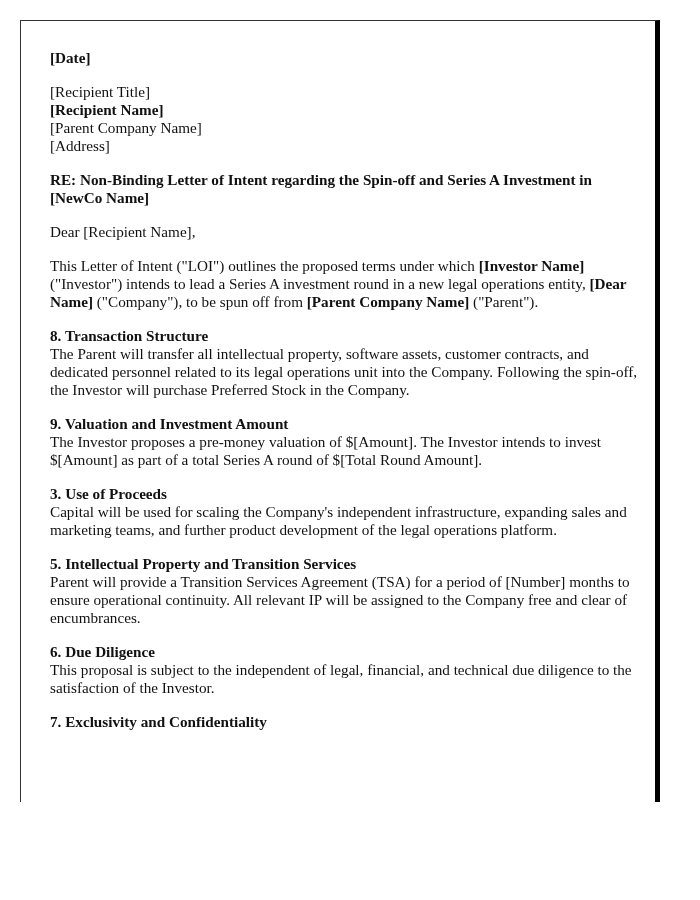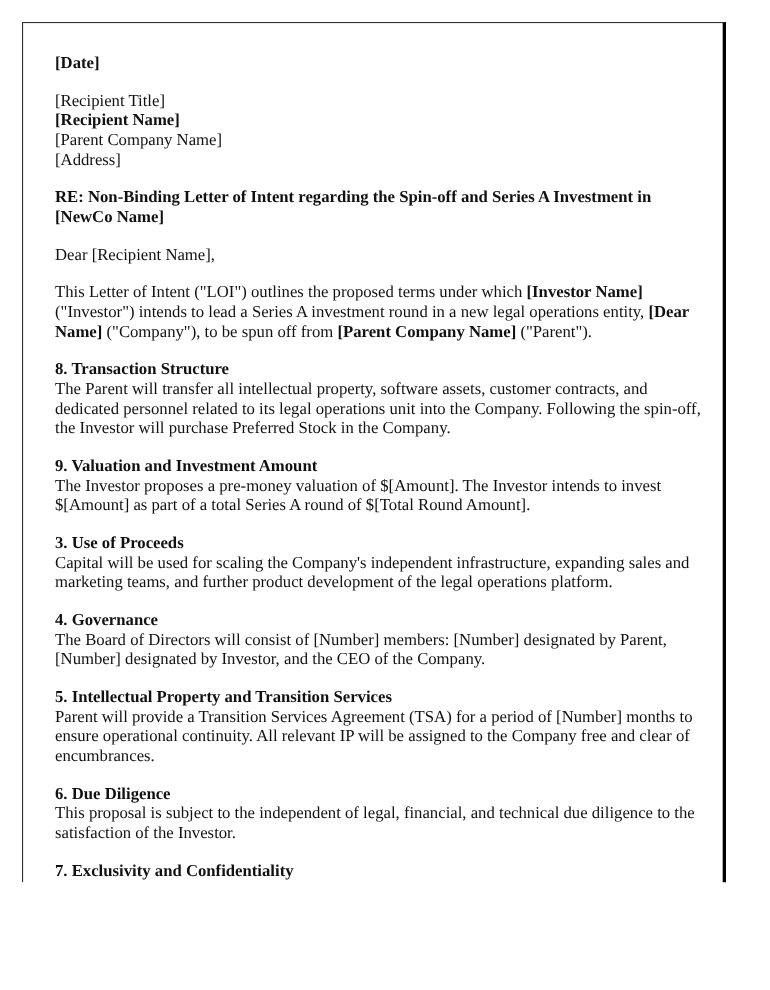--- a/index.html
+++ b/index.html
@@ -22,7 +22,7 @@
       width: 640px;
       height: 782px;
       border-left: 1px solid #333333;
-      border-right: 3px solid #000000;
+      border-right: 5px solid #000000;
       border-top: 1px solid #333333;
       box-sizing: border-box;
       overflow: hidden;

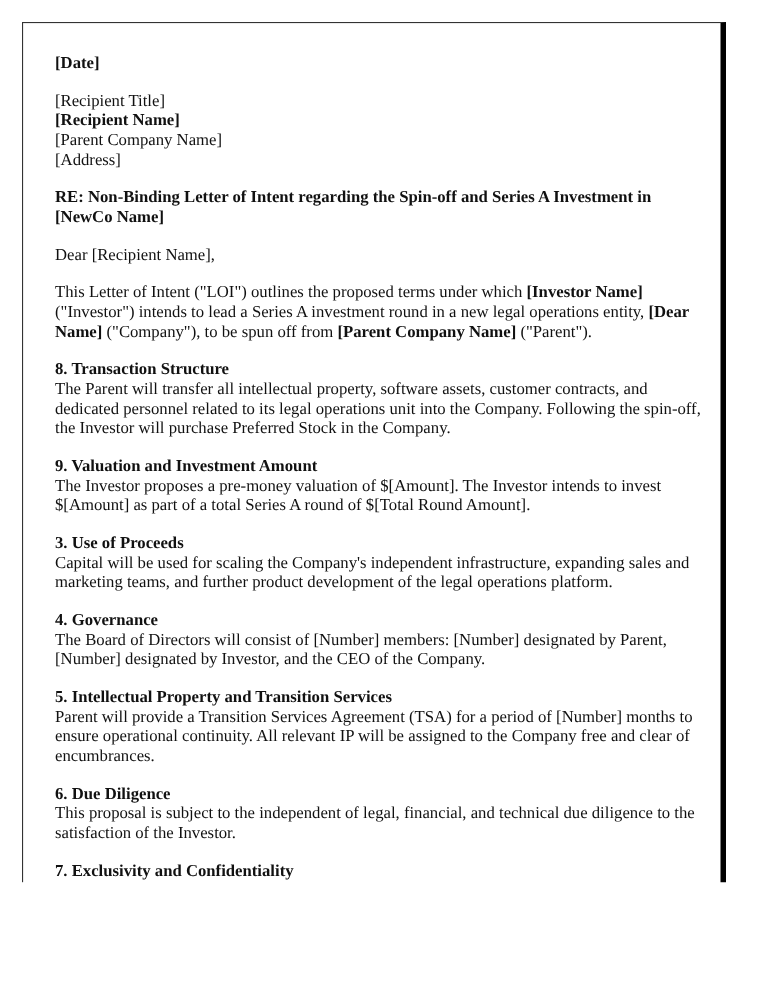--- a/index.html
+++ b/index.html
@@ -89,10 +89,6 @@
       <span>Capital will be used for scaling the Company's independent infrastructure, expanding sales and marketing teams, and further product development of the legal operations platform.</span>
     </div>
 
-    <div class="block">
-      <span class="section-title">4. Governance</span>
-      <span>The Board of Directors will consist of [Number] members: [Number] designated by Parent, [Number] designated by Investor, and the CEO of the Company.</span>
-    </div>
 
     <div class="block">
       <span class="section-title">5. Intellectual Property and Transition Services</span>

